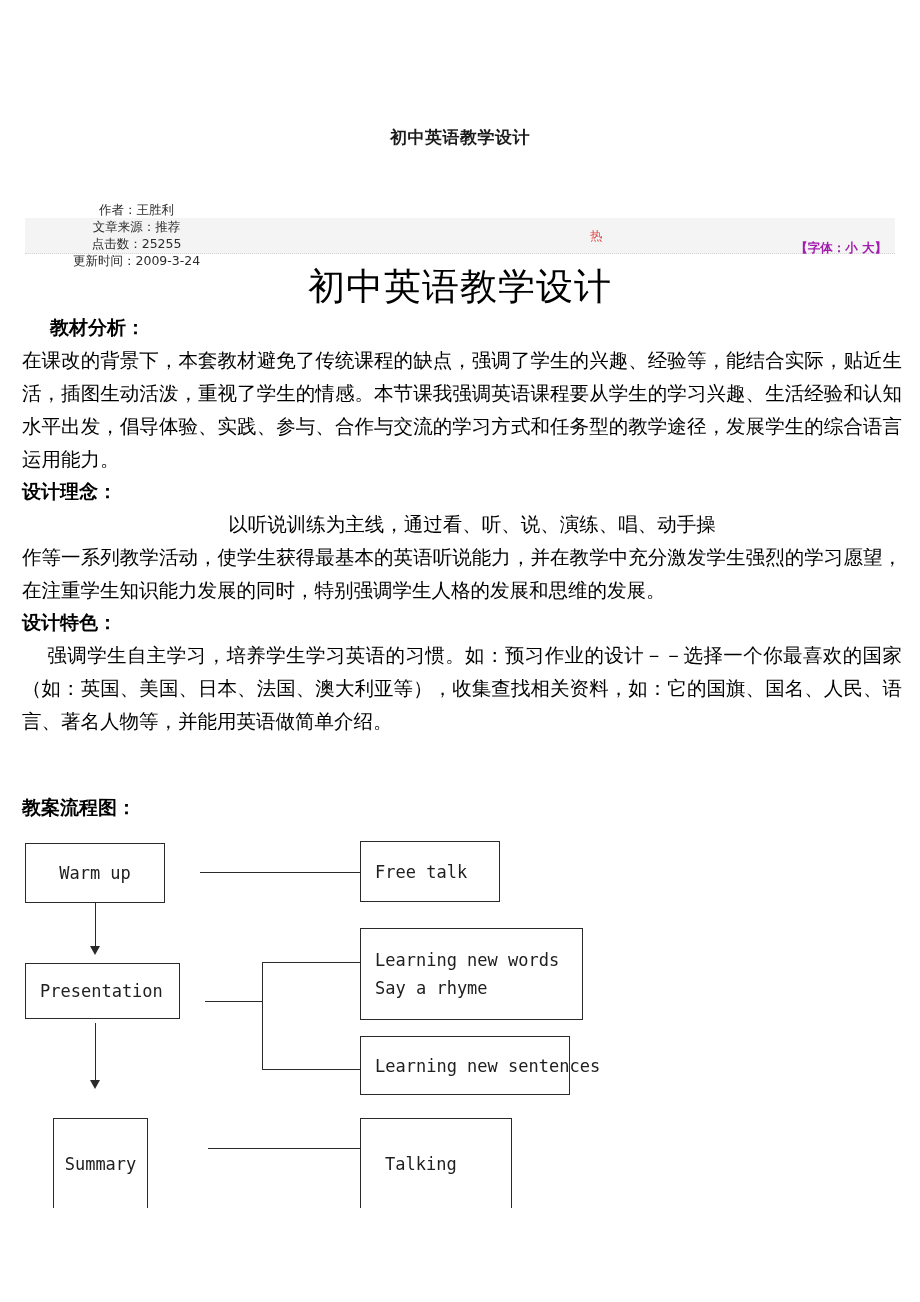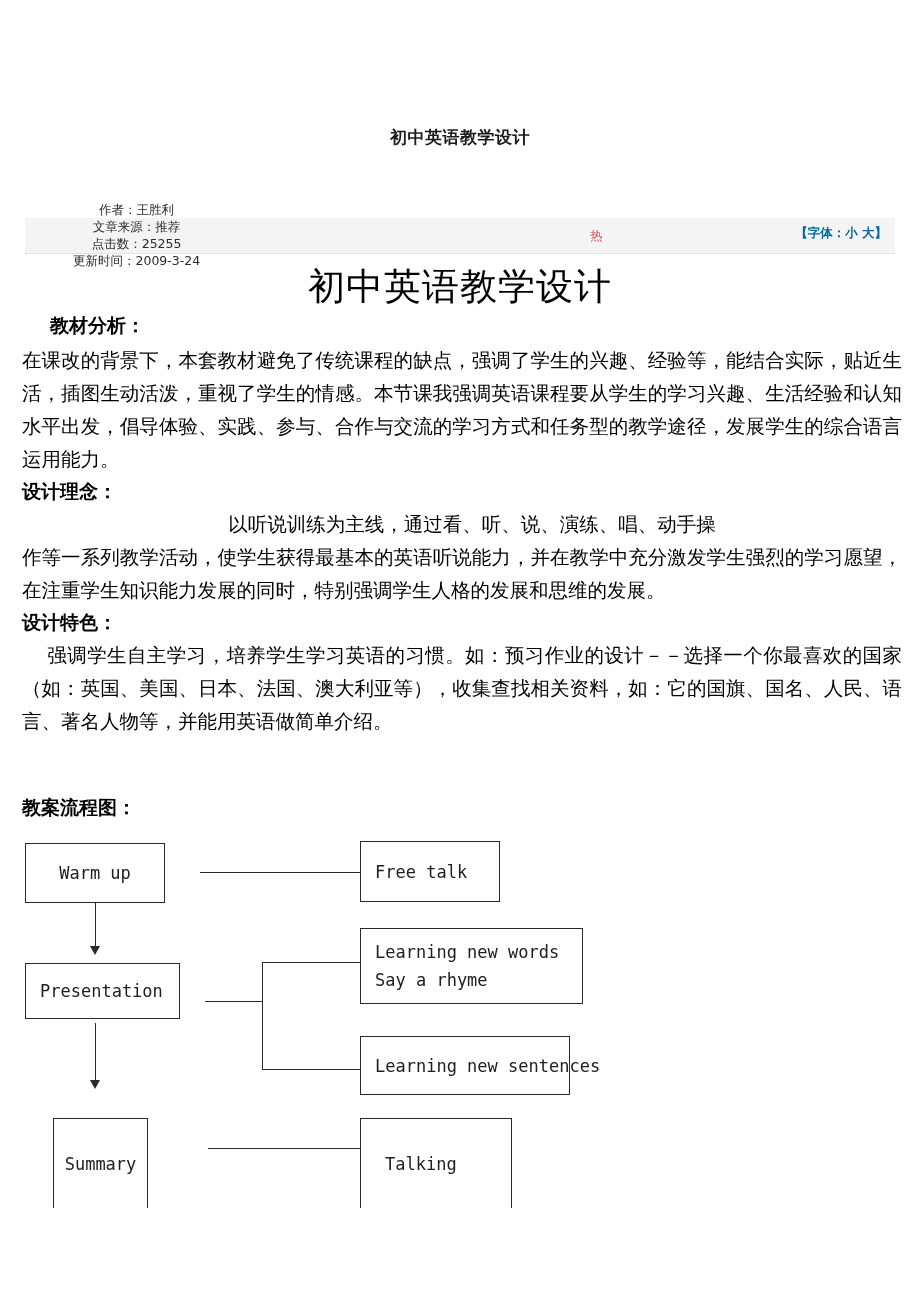--- a/index.html
+++ b/index.html
@@ -71,9 +71,9 @@
   .meta-font-ctl {
     position: absolute;
     right: 8px;
-    top: 7px;
+    top: 22px;
     font-size: 12.5px;
-    color: #0369a1;
+    color: #a21caf;
     white-space: nowrap;
     font-weight: 700;
   }

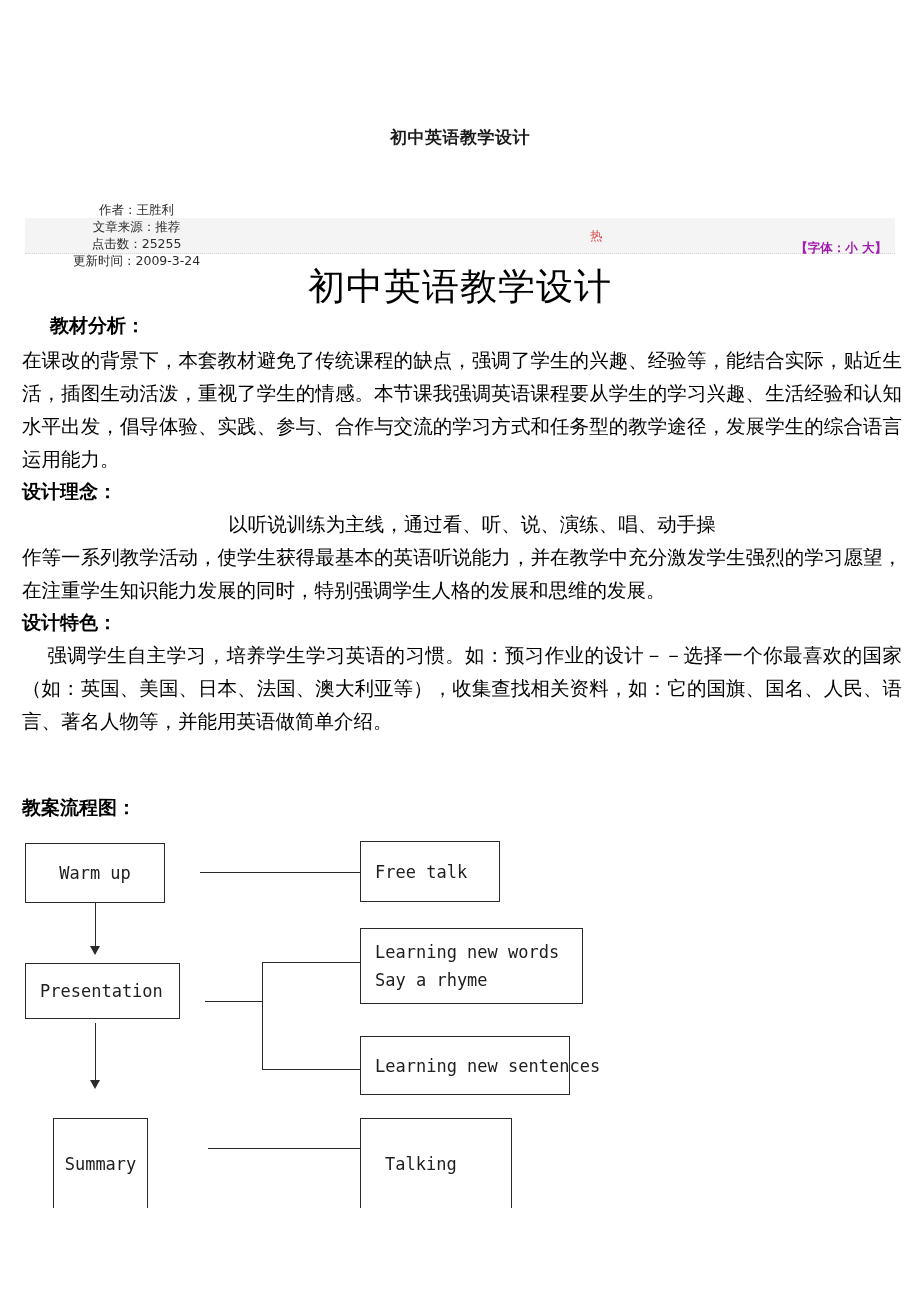--- a/index.html
+++ b/index.html
@@ -106,7 +106,7 @@
     margin: 0 0 2px 0;
     font-family: "DejaVu Sans", "Liberation Sans", sans-serif;
   }
-  .sec-head.indent-1 { padding-left: 28px; font-family: Liberation Mono, monospace; }
+  .sec-head.indent-1 { padding-left: 28px; }
   .para {
     font-size: 19.5px;
     line-height: 33px;

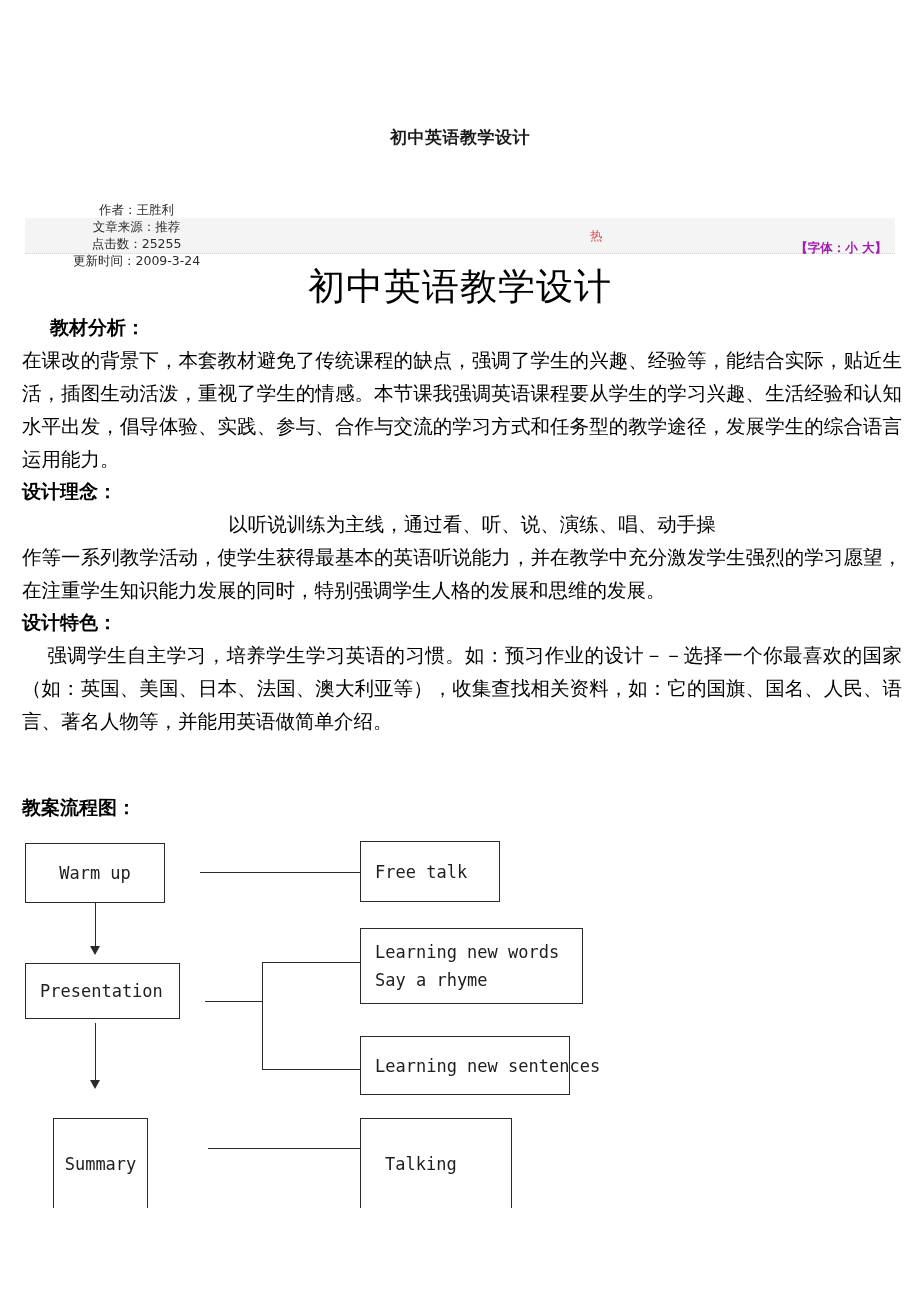--- a/index.html
+++ b/index.html
@@ -242,7 +242,7 @@
 
   <div class="ln h" style="left:262px; top:1069px; width:99px;"></div>
 
-  <div class="node" style="left:360px; top:928px; width:223px; height:76px;">
+  <div class="node" style="left:360px; top:928px; width:223px; height:92px;">
     <div class="nline">Learning new words</div>
     <div class="nline">Say a rhyme</div>
   </div>

